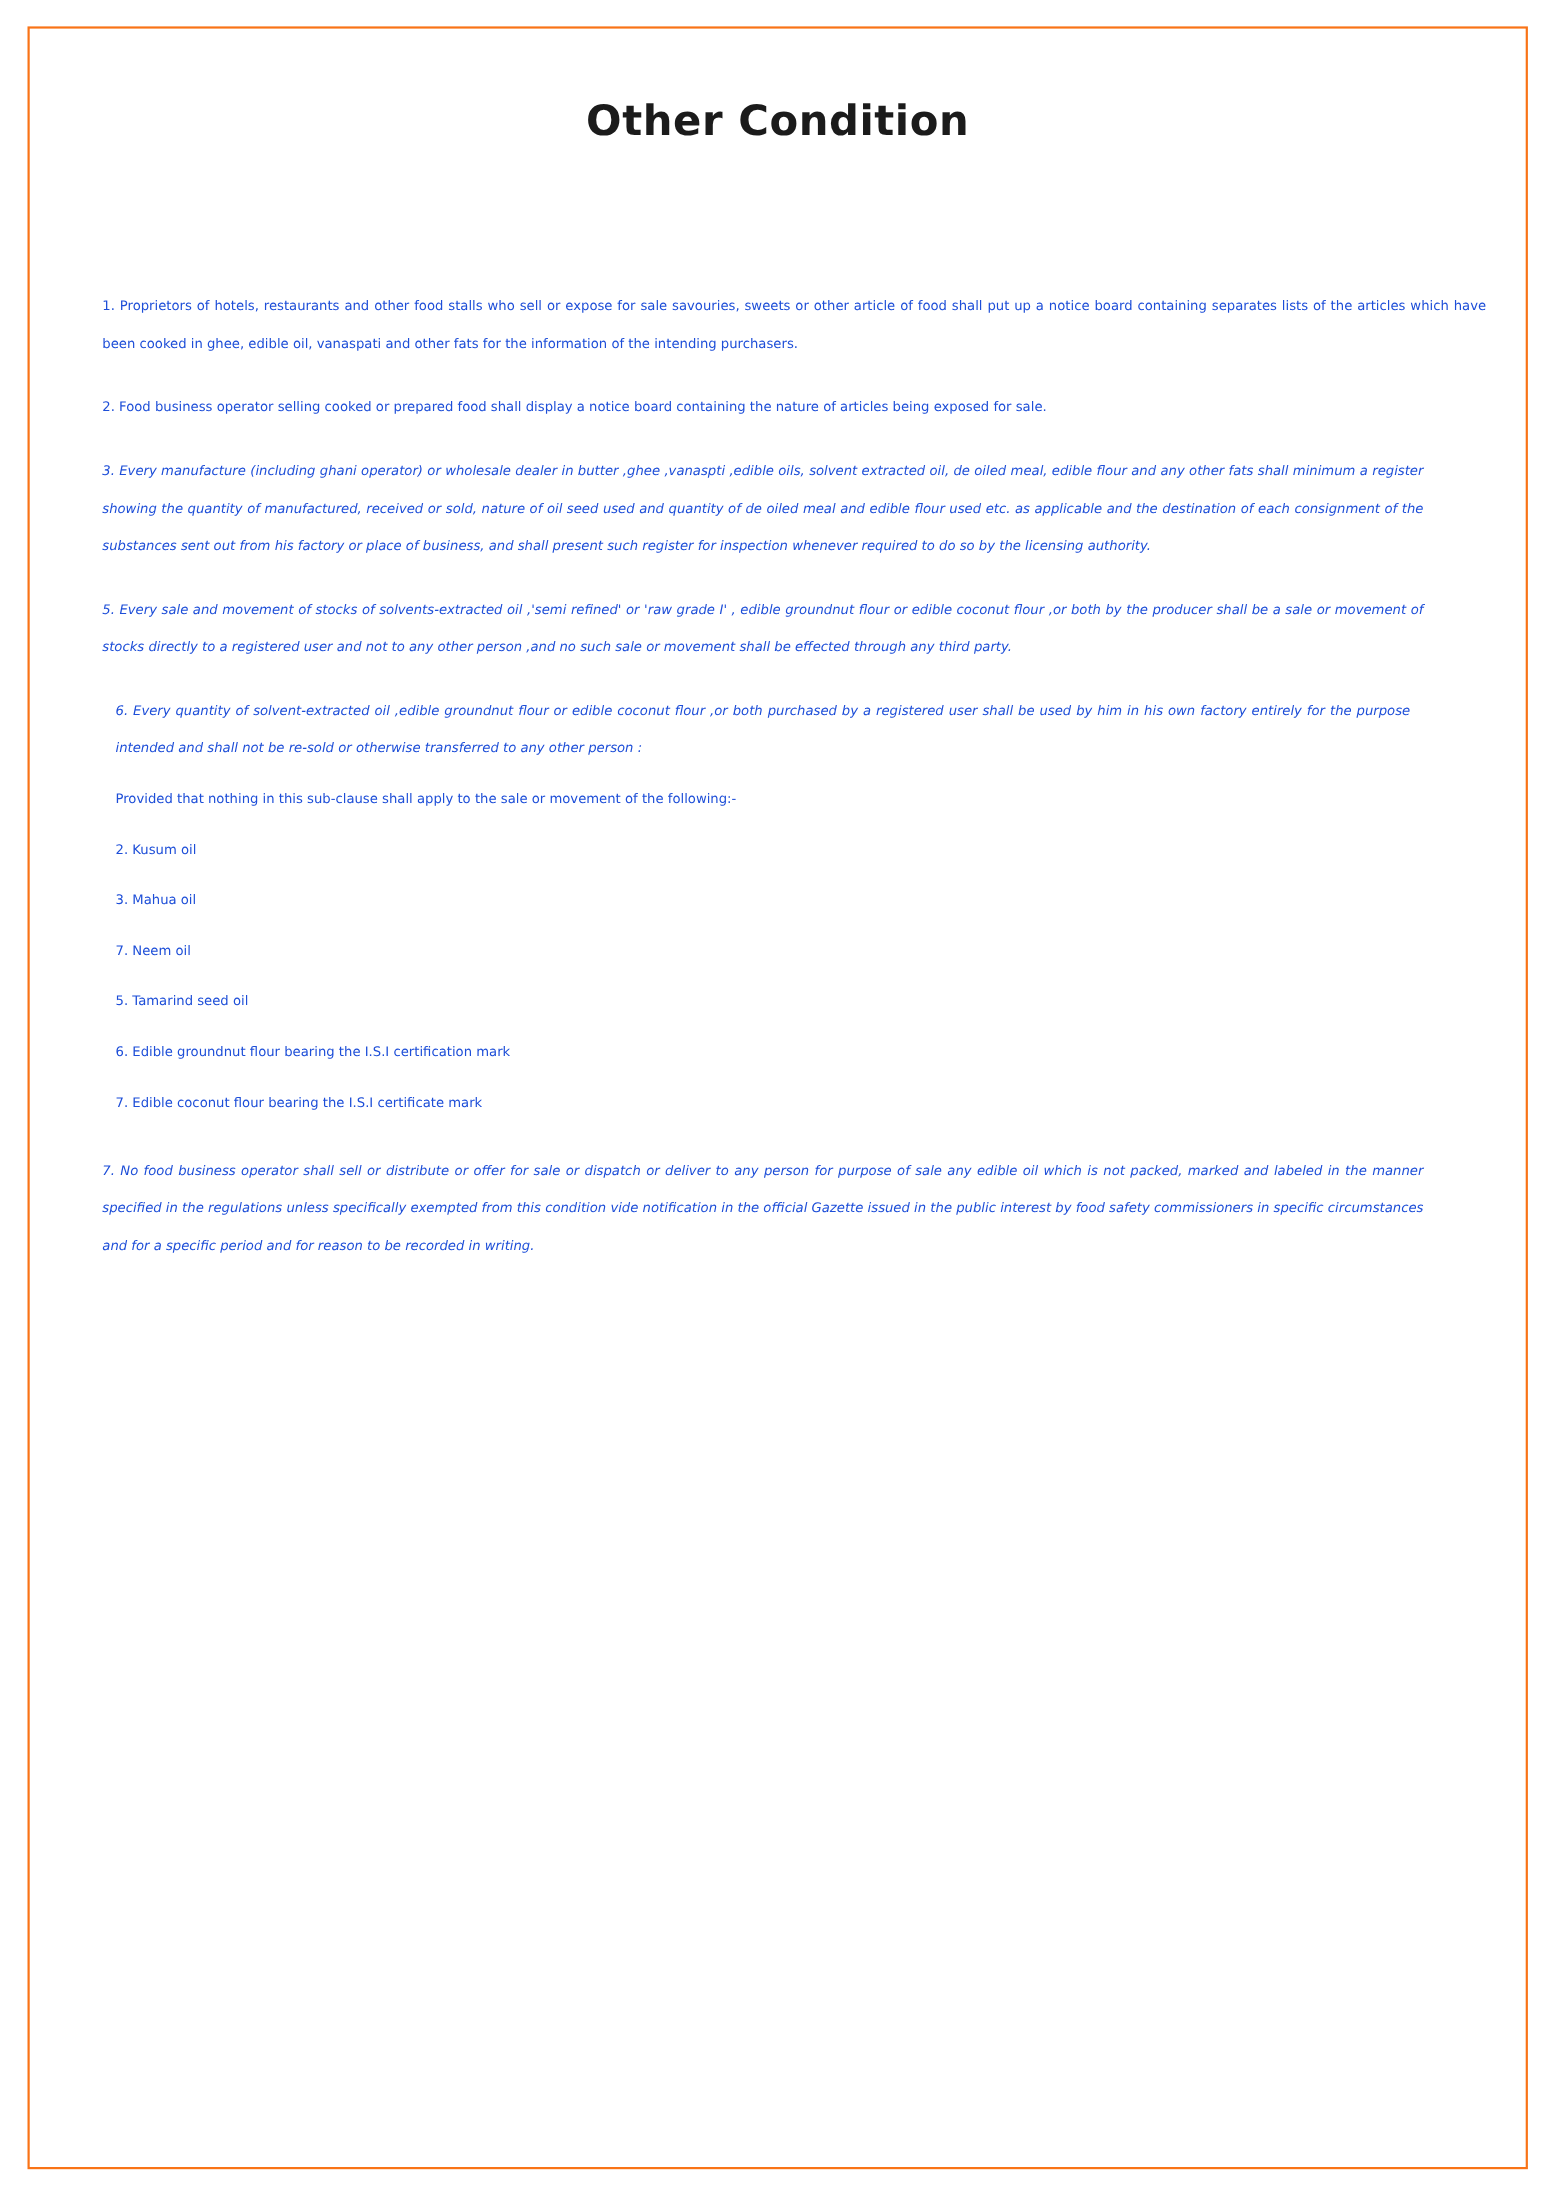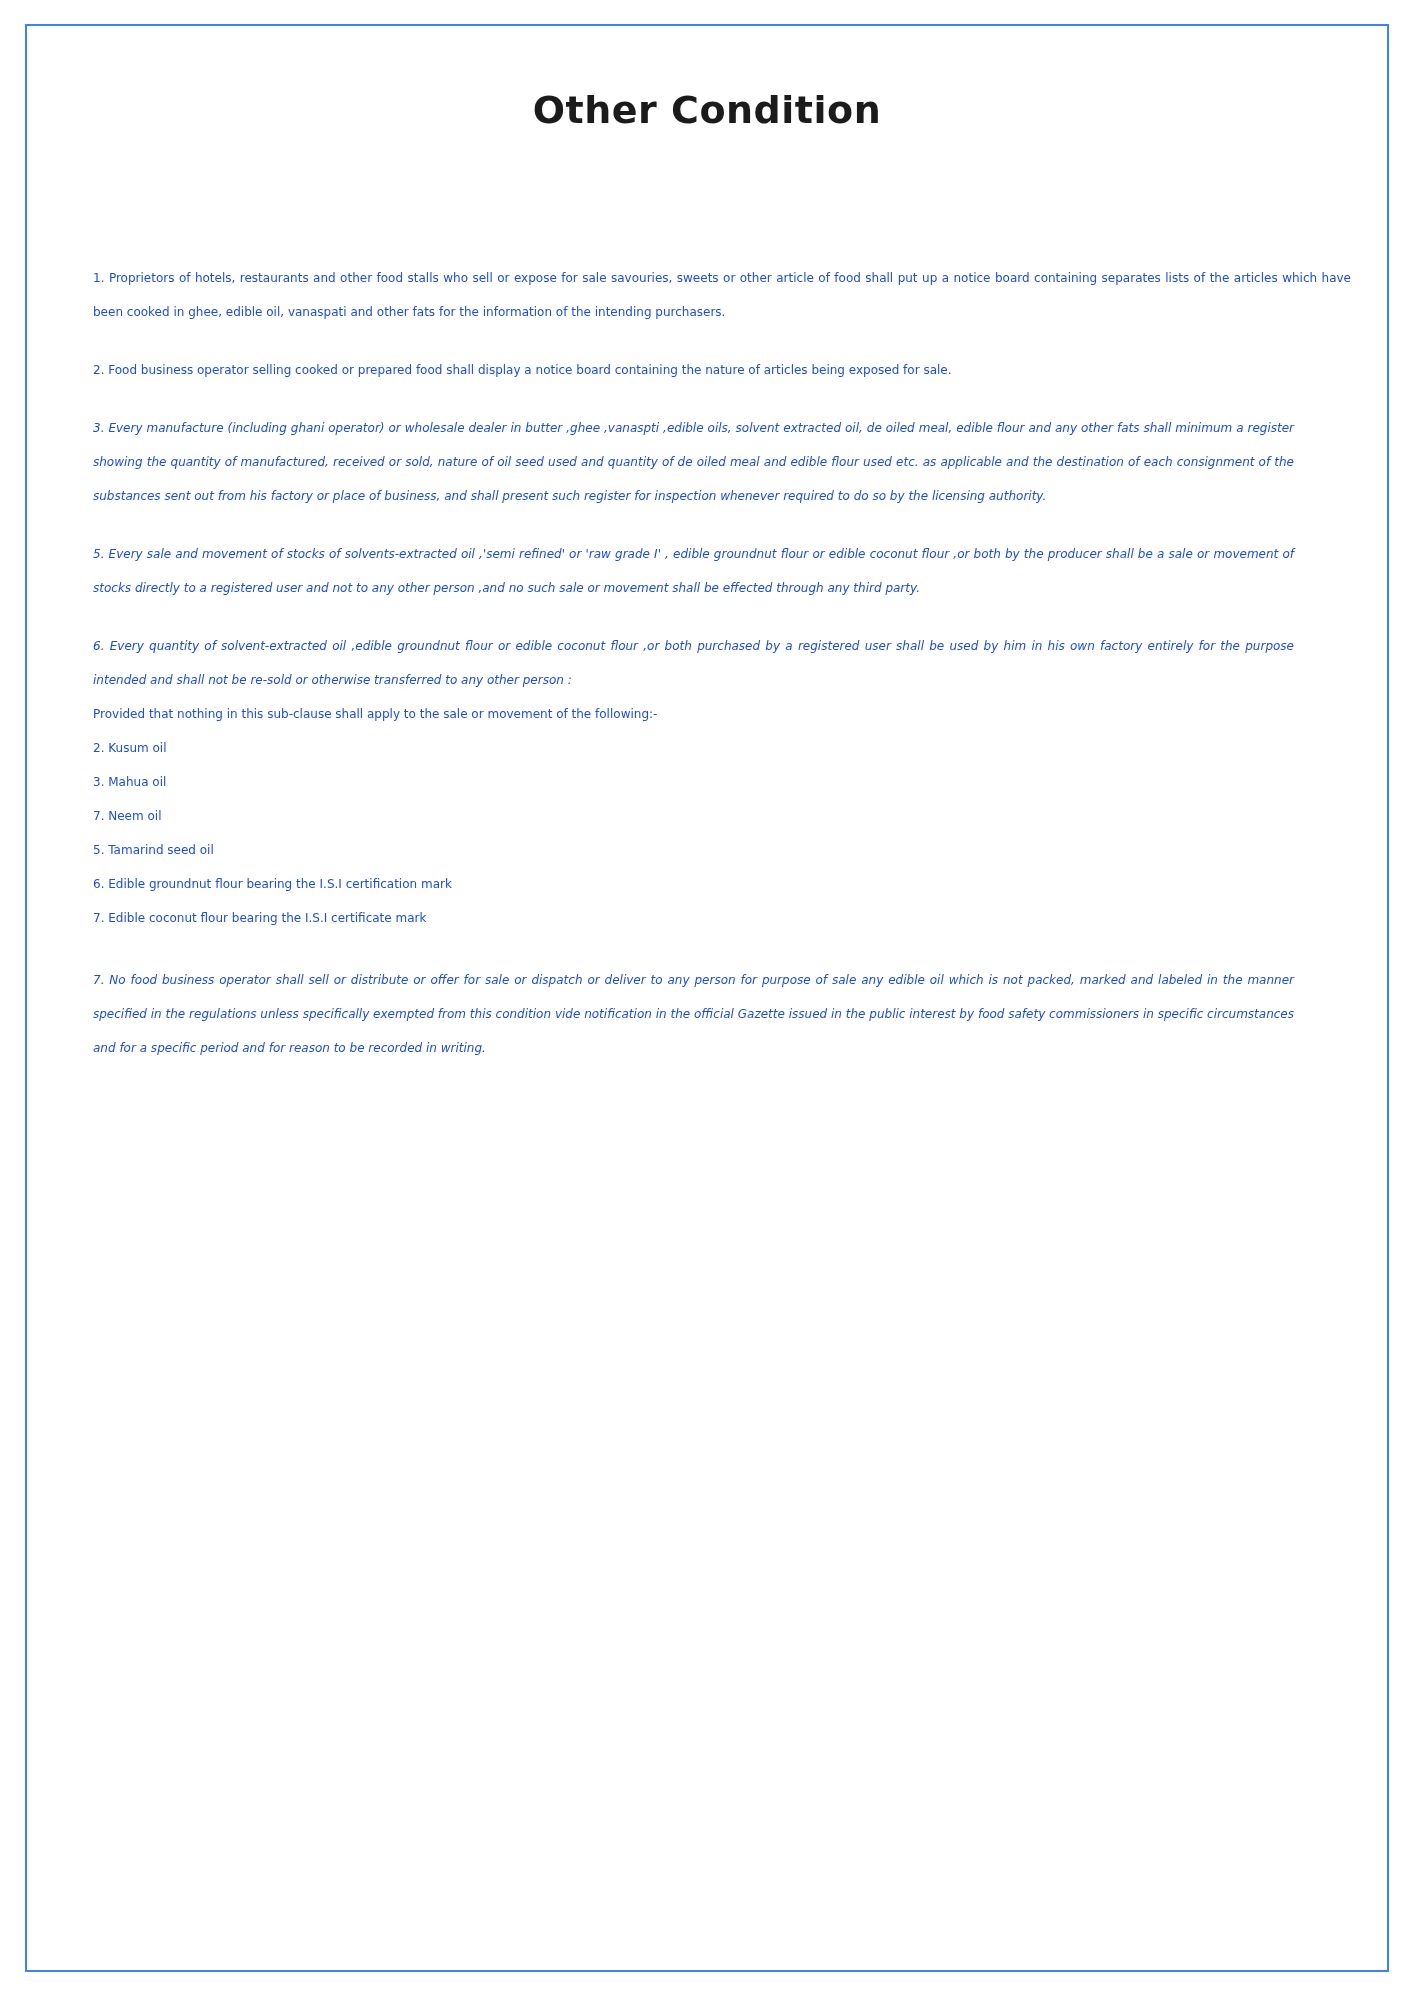--- a/index.html
+++ b/index.html
@@ -21,7 +21,7 @@
     top: 24px;
     right: 25px;
     bottom: 28px;
-    border: 2px solid #3b82f6;
+    border: 2px solid #f97316;
     background: #ffffff;
     box-sizing: border-box;
   }

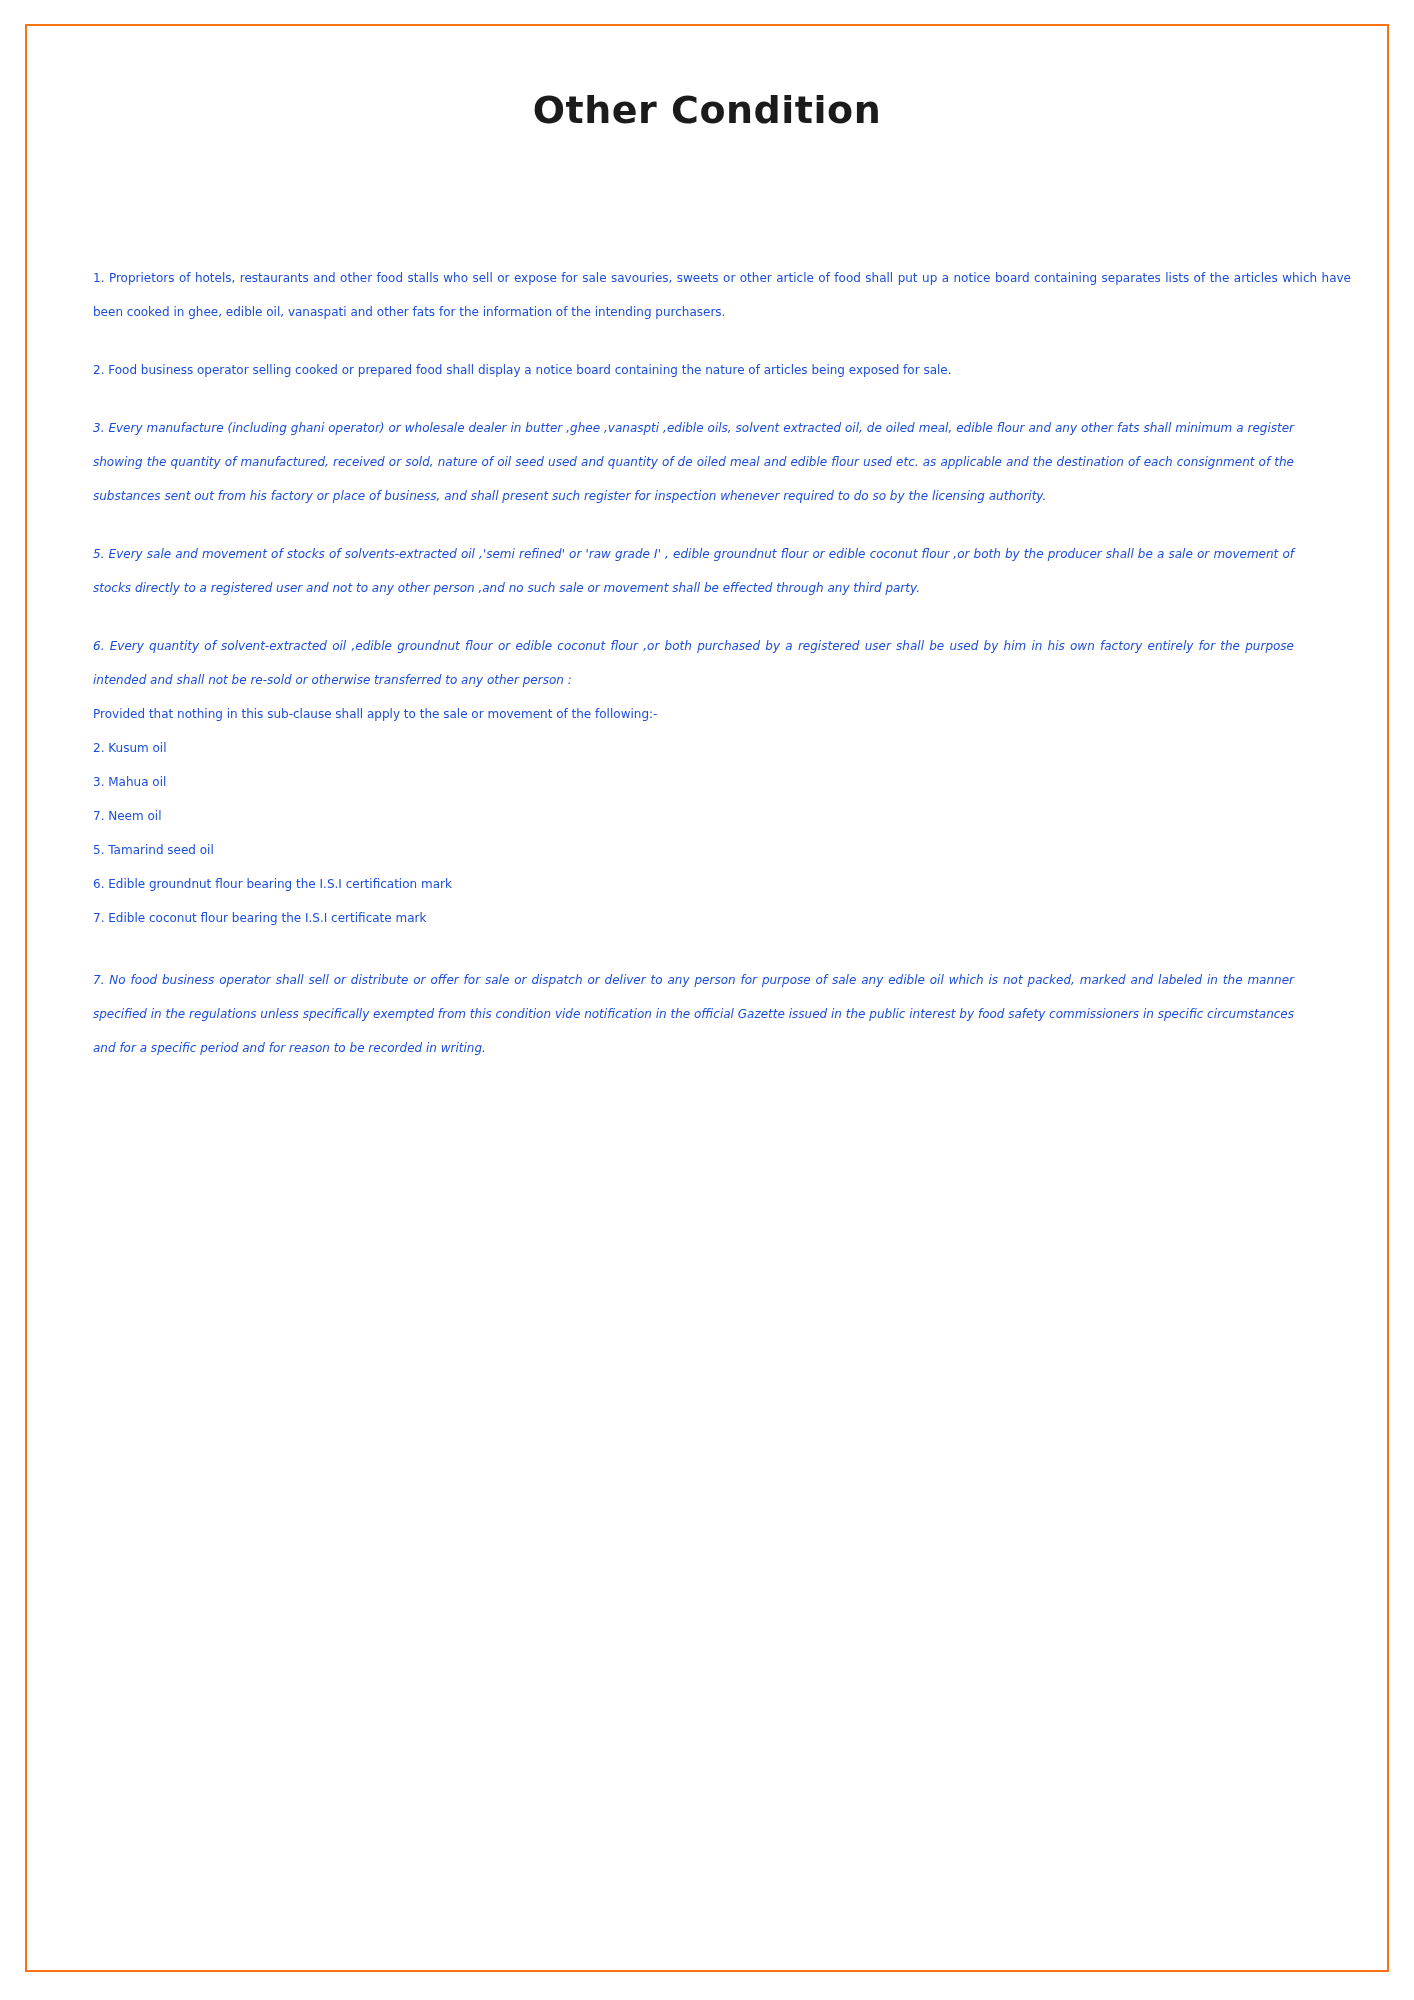--- a/index.html
+++ b/index.html
@@ -56,7 +56,7 @@
     text-indent: -27px;
   }
   .block6 .line {
-    margin: 0;
+    margin: 12px;
   }
   .gap-top {
     margin-top: 28px;

